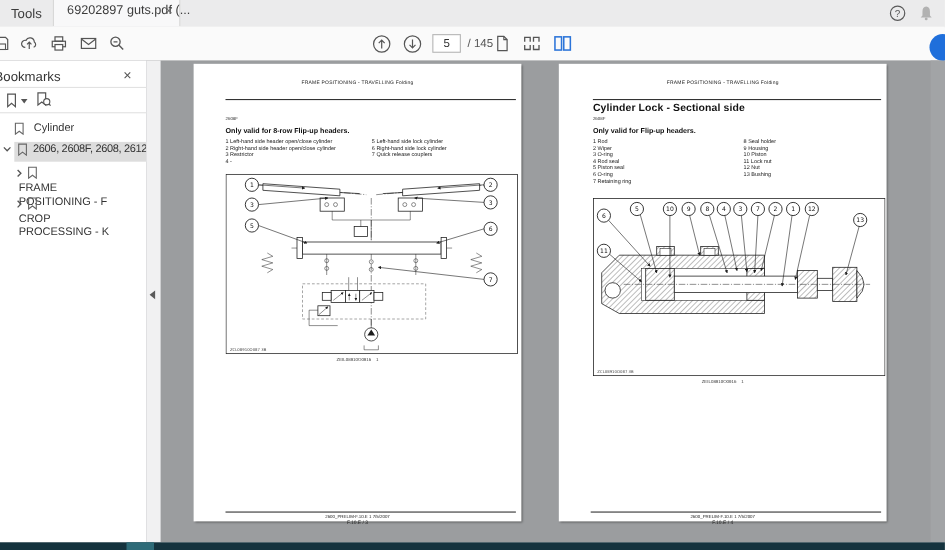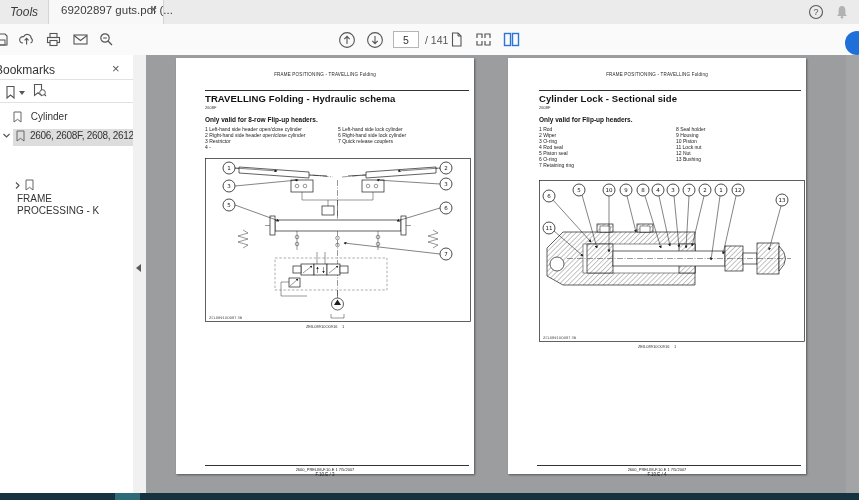--- a/index.html
+++ b/index.html
@@ -8,7 +8,7 @@
 
   
   .tabbar{position:absolute;left:0;top:0;width:859px;height:24px;background:#ebebec;border-bottom:1px solid #d9d9d9;}
-  .tab-tools{position:absolute;left:0;top:0;width:48px;height:24px;line-height:24px;text-align:center;font-size:12px;color:#3c3c3c;font-style:italic;}
+  .tab-tools{position:absolute;left:0;top:0;width:48px;height:24px;line-height:24px;text-align:center;font-size:12px;color:#3c3c3c;}
   .tab-doc{position:absolute;left:48px;top:0;width:114px;height:24px;background:#f8f8f9;border-left:1px solid #d4d4d4;border-right:1px solid #d4d4d4;}
   .tab-doc .lbl{position:absolute;left:12px;top:4px;font-size:11.5px;color:#3c3c3c;white-space:nowrap;}
   .tab-doc .x{position:absolute;right:6px;top:3px;font-size:12px;color:#666;cursor:default;}

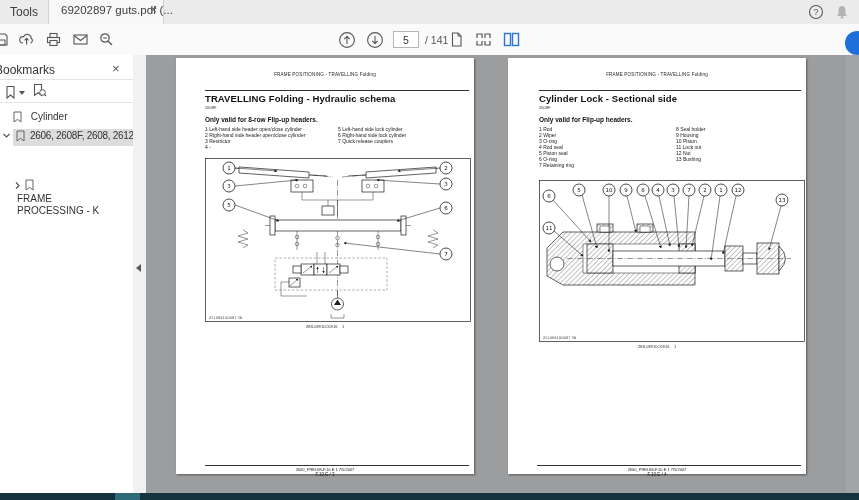--- a/index.html
+++ b/index.html
@@ -156,7 +156,7 @@
         </svg>
     </span>
     <input class="pagebox" value="5" style="">
-    <span class="pagecount">/ 141</span>
+    <span class="pagecount">/ 145</span>
     <span class="tbi" style="left:448px">
       <svg width="17" height="17" viewBox="0 0 17 17">
           <path d="M4.5 2 H10 L13 5 V15 H4.5 Z" fill="none" stroke="#555" stroke-width="1.1"></path>

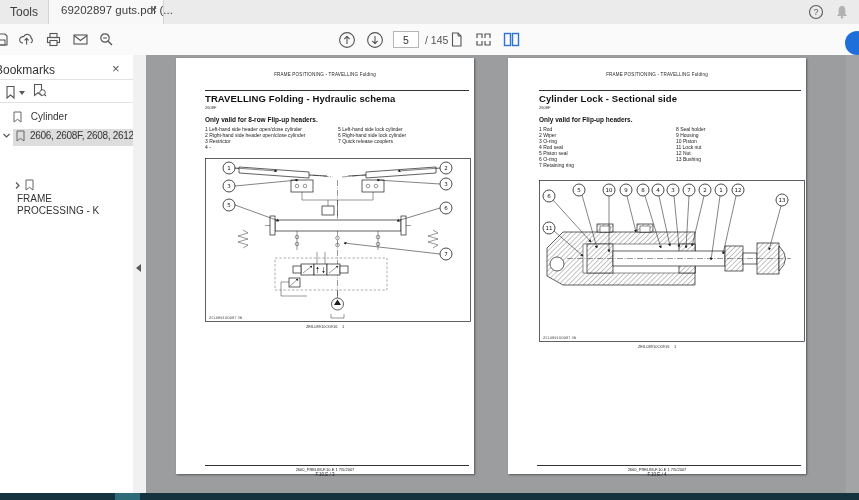--- a/index.html
+++ b/index.html
@@ -234,7 +234,6 @@
       <div class="pg pg-left">
         <div class="runhead">FRAME POSITIONING - TRAVELLING Folding</div>
         <div class="rule"></div>
-        <div class="ptitle">TRAVELLING Folding - Hydraulic schema</div>
         <div class="pmodel">2608F</div>
         <div class="psub">Only valid for 8-row Flip-up headers.</div>
         <div class="legend lg1">

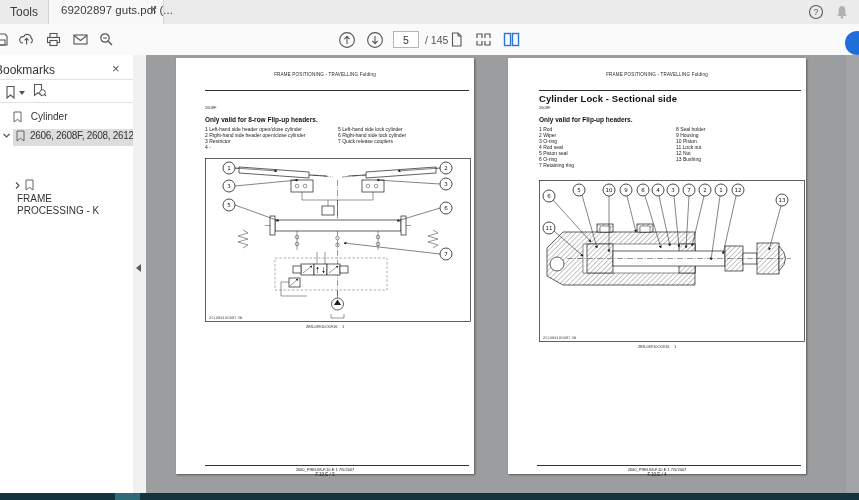--- a/index.html
+++ b/index.html
@@ -213,6 +213,15 @@
               </svg></span><span class="bm-label" style="margin-left:4px;">2606, 2608F, 2608, 2612</span></span>
       </div>
 
+      <div class="bm-row" style="left:13px;top:96px;">
+        <span class="chev" style="left:0;top:2px;"><svg width="9" height="9" viewBox="0 0 9 9">
+              <path d="M3 1.5 L6 4.5 L3 7.5" fill="none" stroke="#555" stroke-width="1.2"></path>
+            </svg></span>
+        <span class="bm-ico" style="margin-left:11px;"><svg width="11" height="12" viewBox="0 0 11 12">
+              <path d="M2 1 H9 V11 L5.5 8.3 L2 11 Z" fill="none" stroke="#666" stroke-width="1"></path>
+            </svg></span>
+        <span class="bm-label" style="margin-left:4px;width:92px;">FRAME POSITIONING - F</span>
+      </div>
 
       <div class="bm-row" style="left:13px;top:124px;">
         <span class="chev" style="left:0;top:2px;"><svg width="9" height="9" viewBox="0 0 9 9">

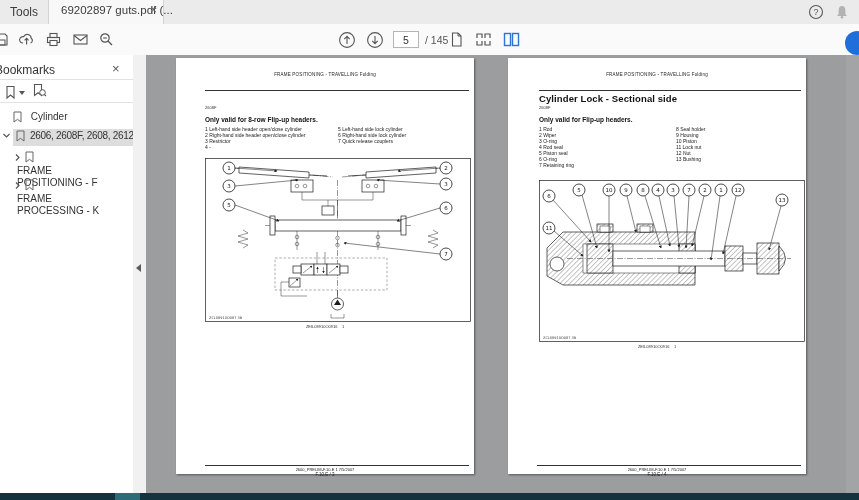--- a/index.html
+++ b/index.html
@@ -230,7 +230,7 @@
         <span class="bm-ico" style="margin-left:11px;"><svg width="11" height="12" viewBox="0 0 11 12">
               <path d="M2 1 H9 V11 L5.5 8.3 L2 11 Z" fill="none" stroke="#666" stroke-width="1"></path>
             </svg></span>
-        <span class="bm-label" style="margin-left:4px;width:92px;">FRAME PROCESSING - K</span>
+        <span class="bm-label" style="margin-left:4px;width:92px;">CROP PROCESSING - K</span>
       </div>
     </div>
 

